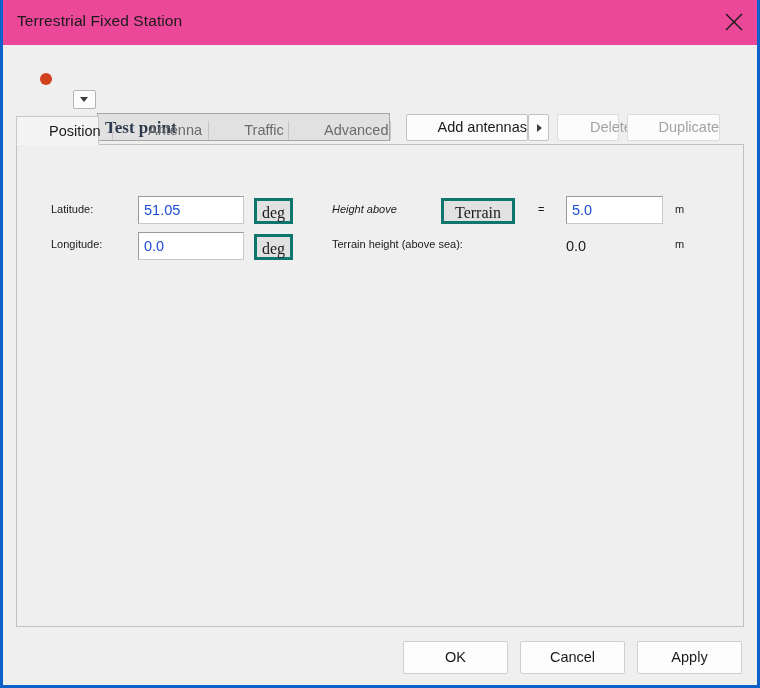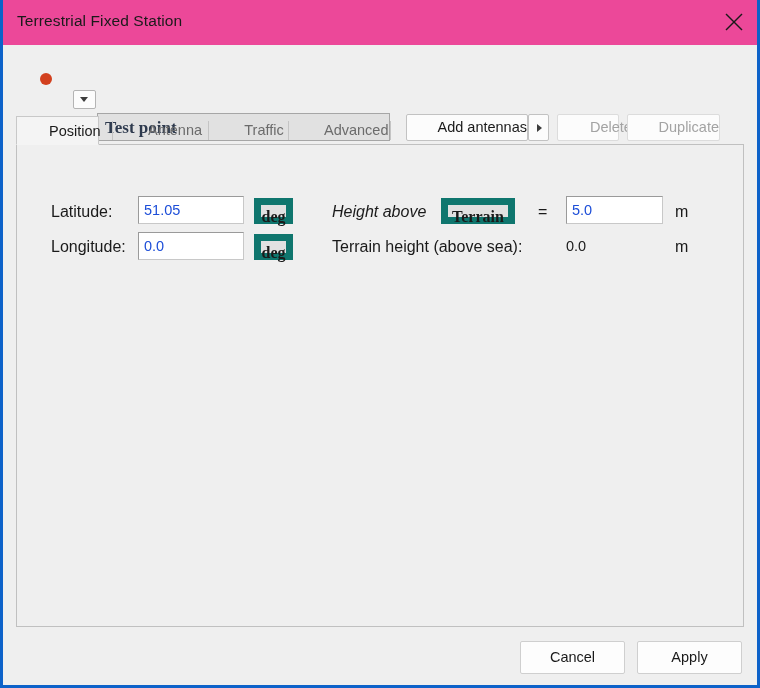--- a/index.html
+++ b/index.html
@@ -196,7 +196,7 @@
 
   .form-label {
     position: absolute;
-    font-size: 16px;
+    font-size: 11px;
     color: #1a1a1a;
     white-space: nowrap;
   }

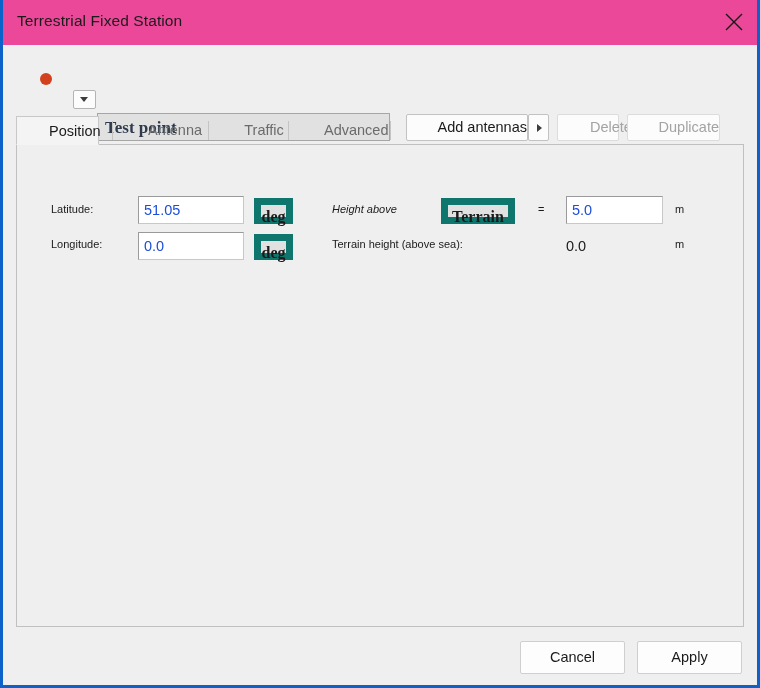--- a/index.html
+++ b/index.html
@@ -226,9 +226,9 @@
     position: absolute;
     box-sizing: border-box;
     background: #e1e1e1;
-    border: 7px solid #0f766e;
+    border: 3px solid #0f766e;
     font-family: "Liberation Serif", serif;
-    font-weight: bold;
+    font-weight: normal;
     font-size: 16px;
     color: #1a1a1a;
     text-align: center;

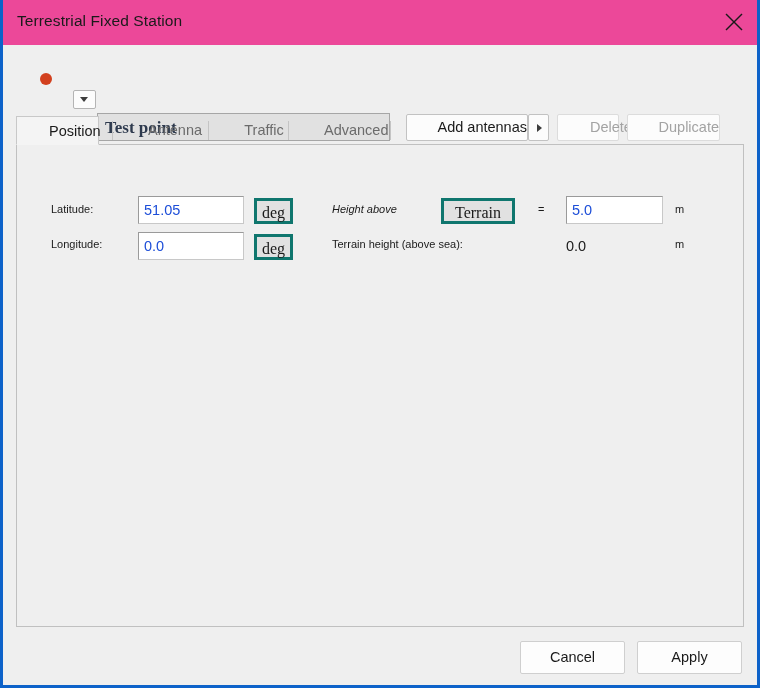--- a/index.html
+++ b/index.html
@@ -334,6 +334,7 @@
   <div class="form-value" id="terrain-height-value">0.0</div>
   <div class="form-label" id="terrain-height-unit">m</div>
 
+  <div class="footer-btn" id="ok-btn">OK</div>
   <div class="footer-btn" id="cancel-btn">Cancel</div>
   <div class="footer-btn" id="apply-btn">Apply</div>
 

